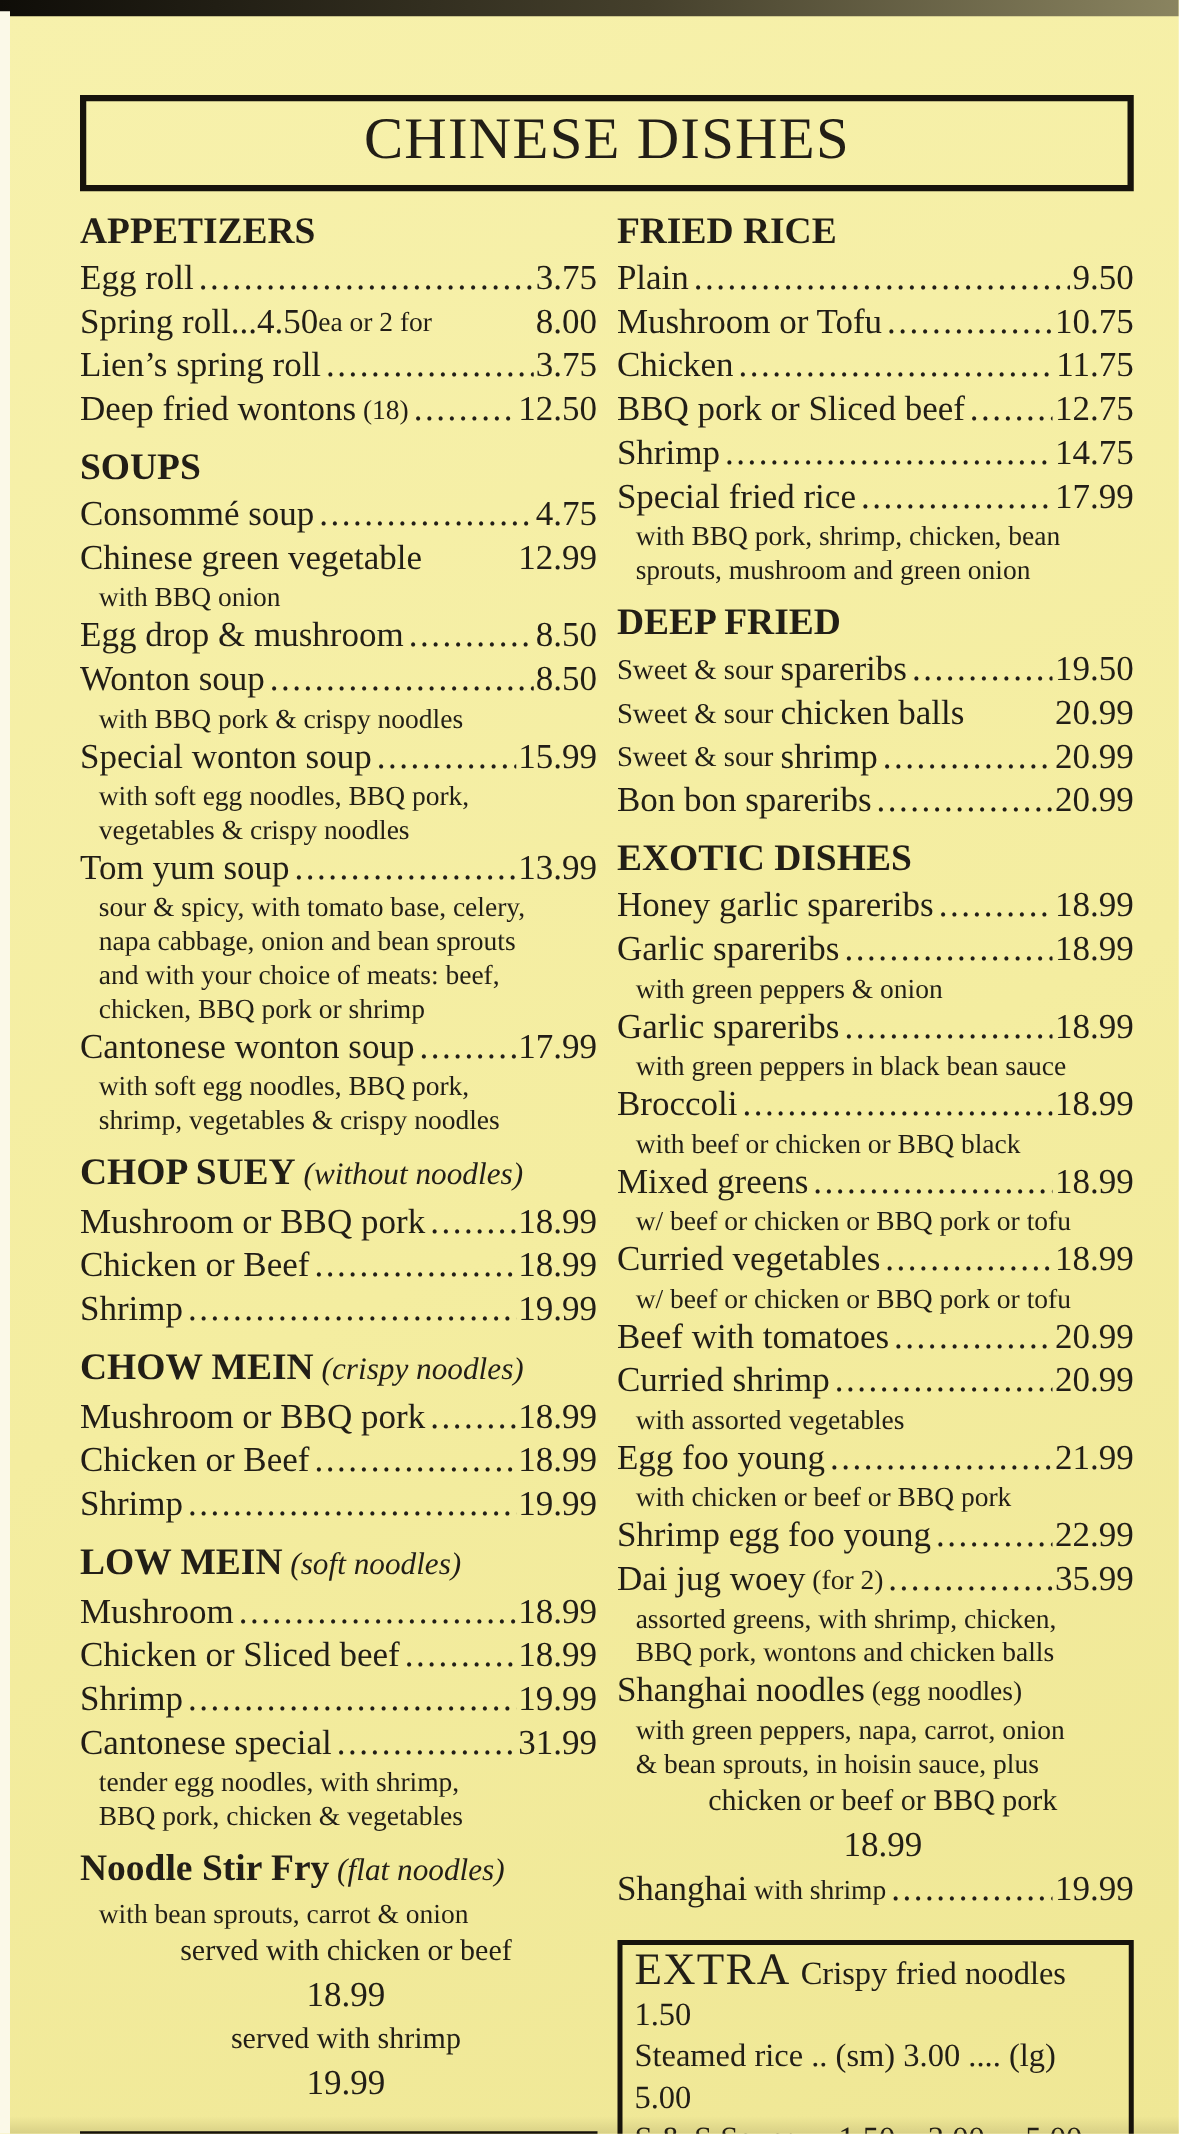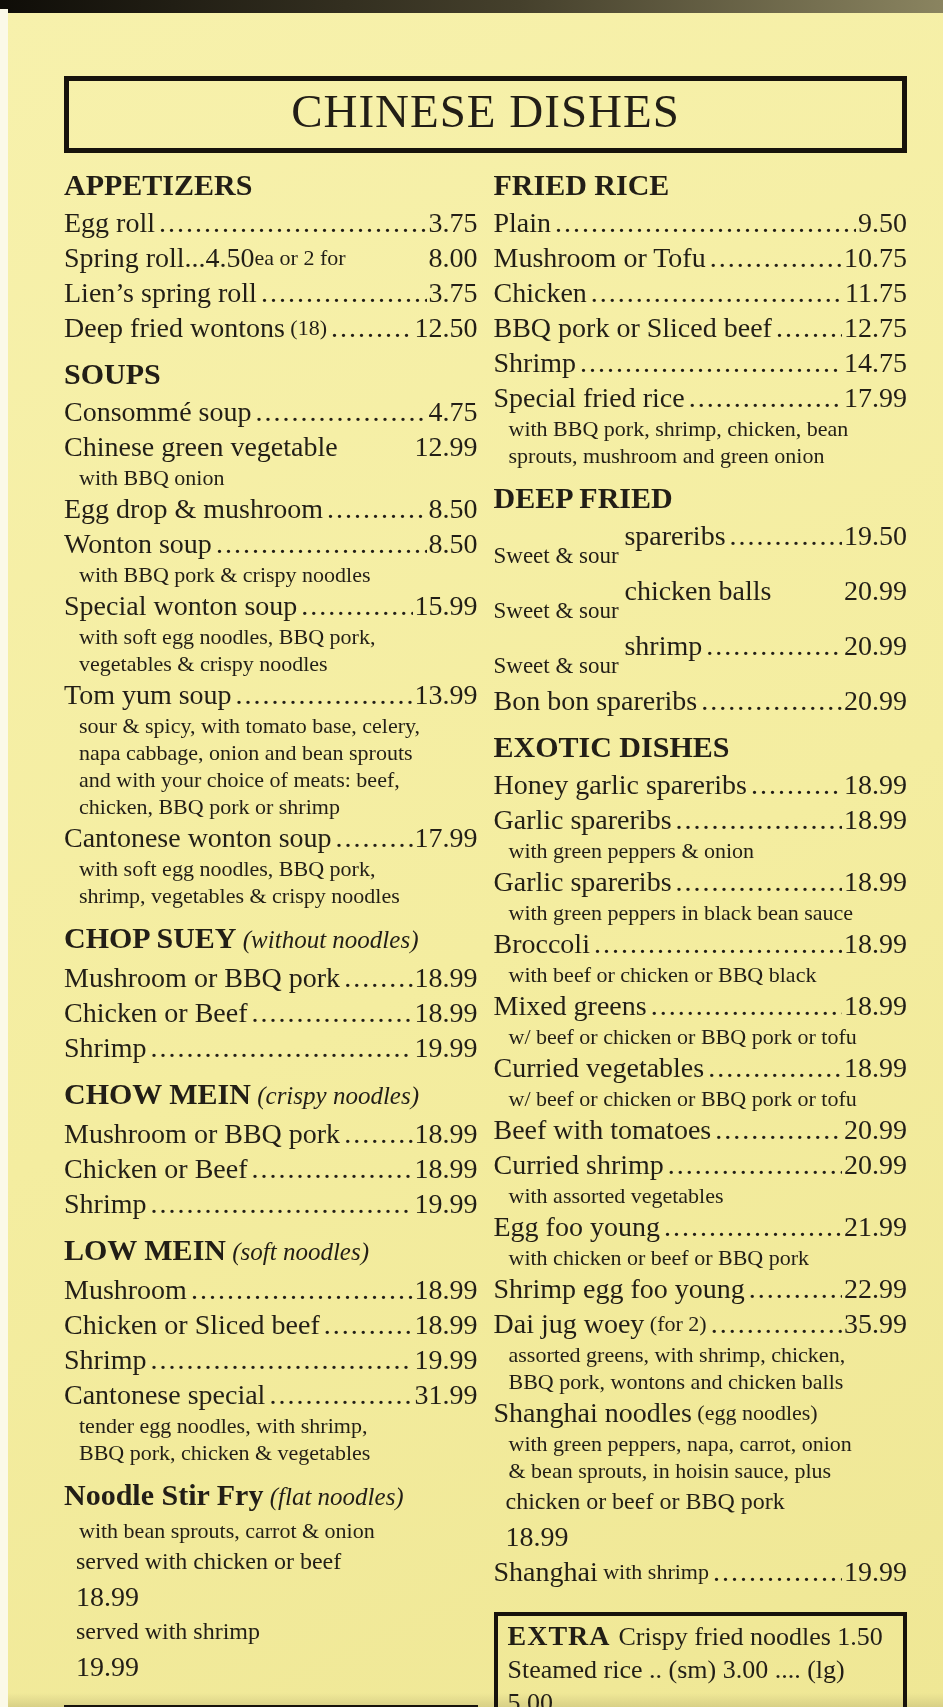--- a/index.html
+++ b/index.html
@@ -36,7 +36,7 @@
   .menu-section:first-child .heading{ margin-top:0; }
   .h-note{ font-weight:normal; font-style:italic; font-size:25px;text-align:center; }
 
-  .item{ display:flex; align-items:flex-start; font-size:28px; line-height:35px; }
+  .item{ display:flex; align-items:center; font-size:28px; line-height:35px; }
   .item .pre{ font-size:23px; white-space:pre;margin-top:20px; }
   .item .sm{ font-size:22px; }
   .item.small-name{ margin-left:12px;flex-direction:column; }

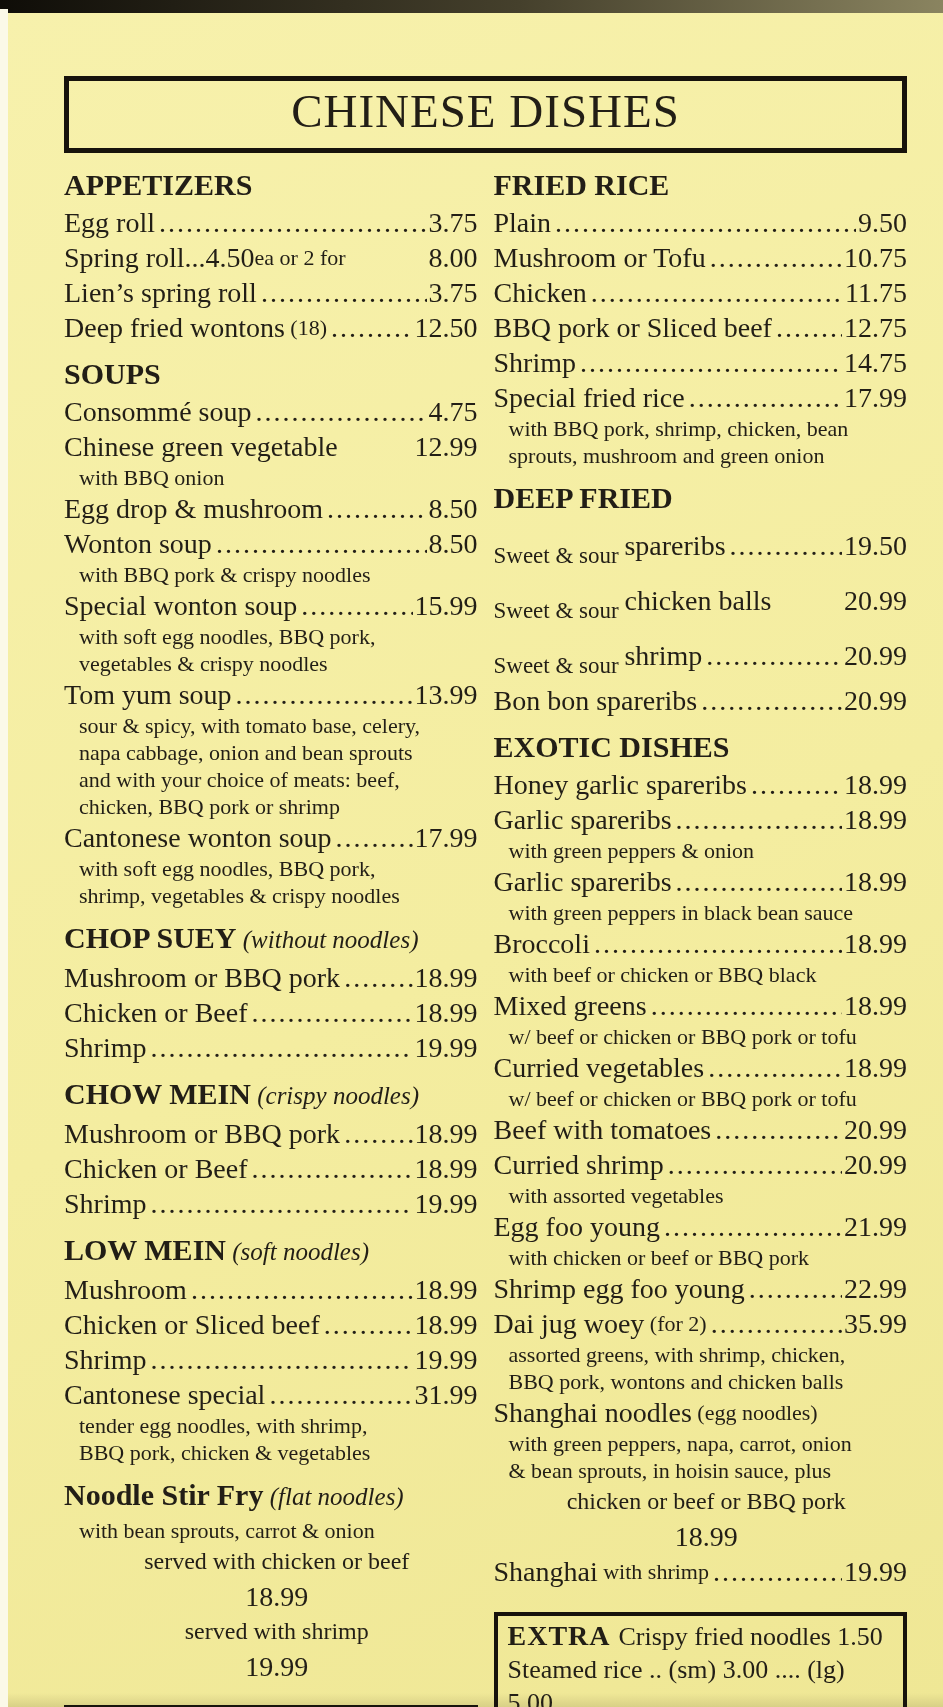--- a/index.html
+++ b/index.html
@@ -37,7 +37,7 @@
   .h-note{ font-weight:normal; font-style:italic; font-size:25px;text-align:center; }
 
   .item{ display:flex; align-items:center; font-size:28px; line-height:35px; }
-  .item .pre{ font-size:23px; white-space:pre;margin-top:20px; }
+  .item .pre{ font-size:23px; white-space:pre; }
   .item .sm{ font-size:22px; }
   .item.small-name{ margin-left:12px;flex-direction:column; }
   .item.small-name .name{ font-size:24px; }

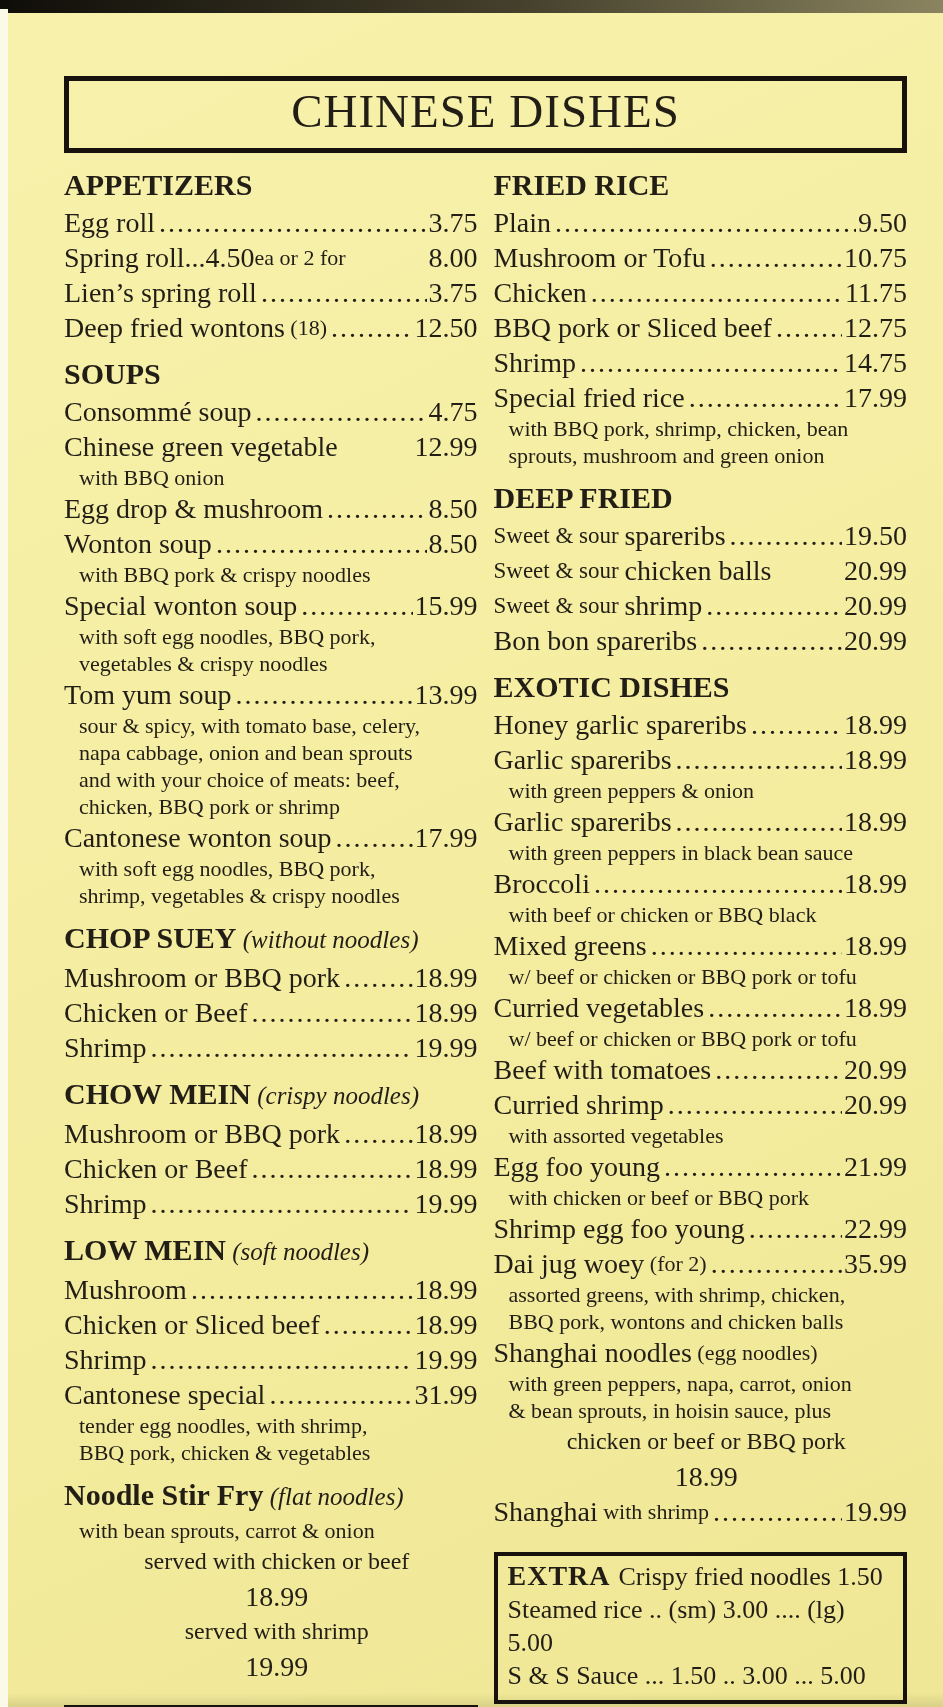--- a/index.html
+++ b/index.html
@@ -58,7 +58,7 @@
     border:4px solid #17130c; margin-top:12px; padding:3px 10px 8px;
     font-size:26px; line-height:33px;
   }
-  .ex-bold{ font-weight:bold; font-size:28px; letter-spacing:1px; margin-right:8px; }
+  .ex-bold{ font-weight:normal; font-size:36px; letter-spacing:1px; margin-right:8px; }
 </style>
 </head>
 <body>

